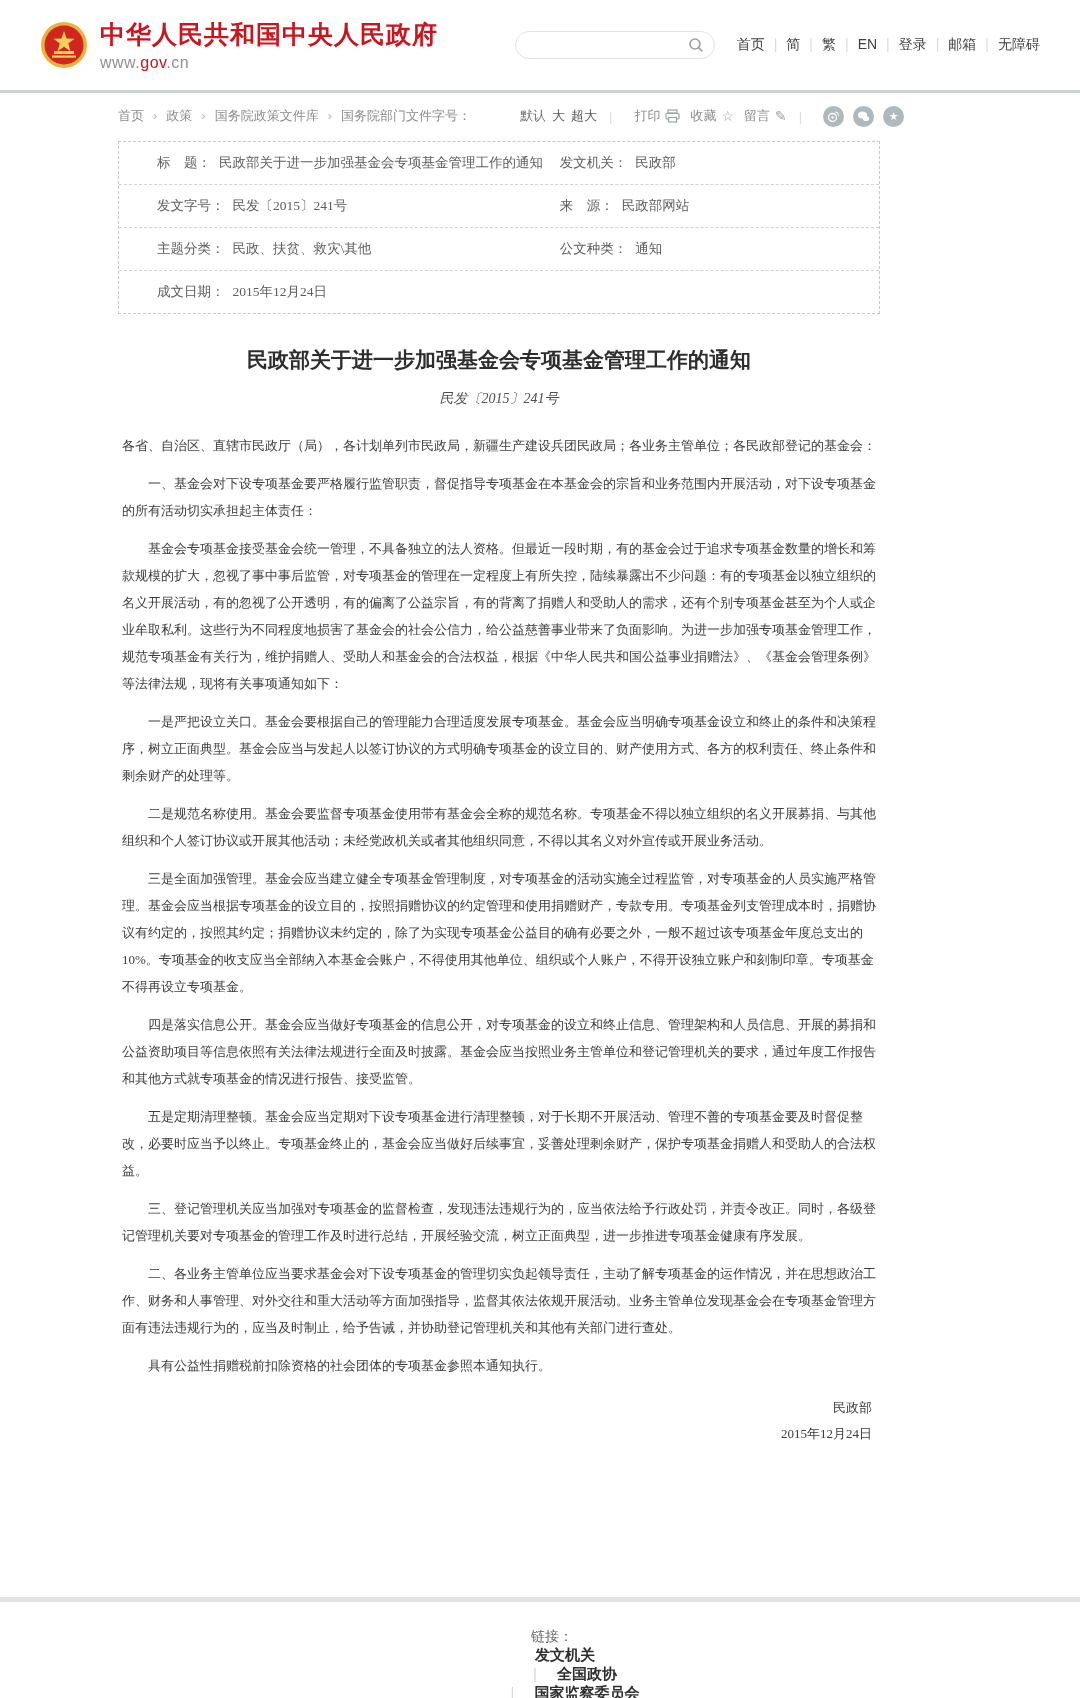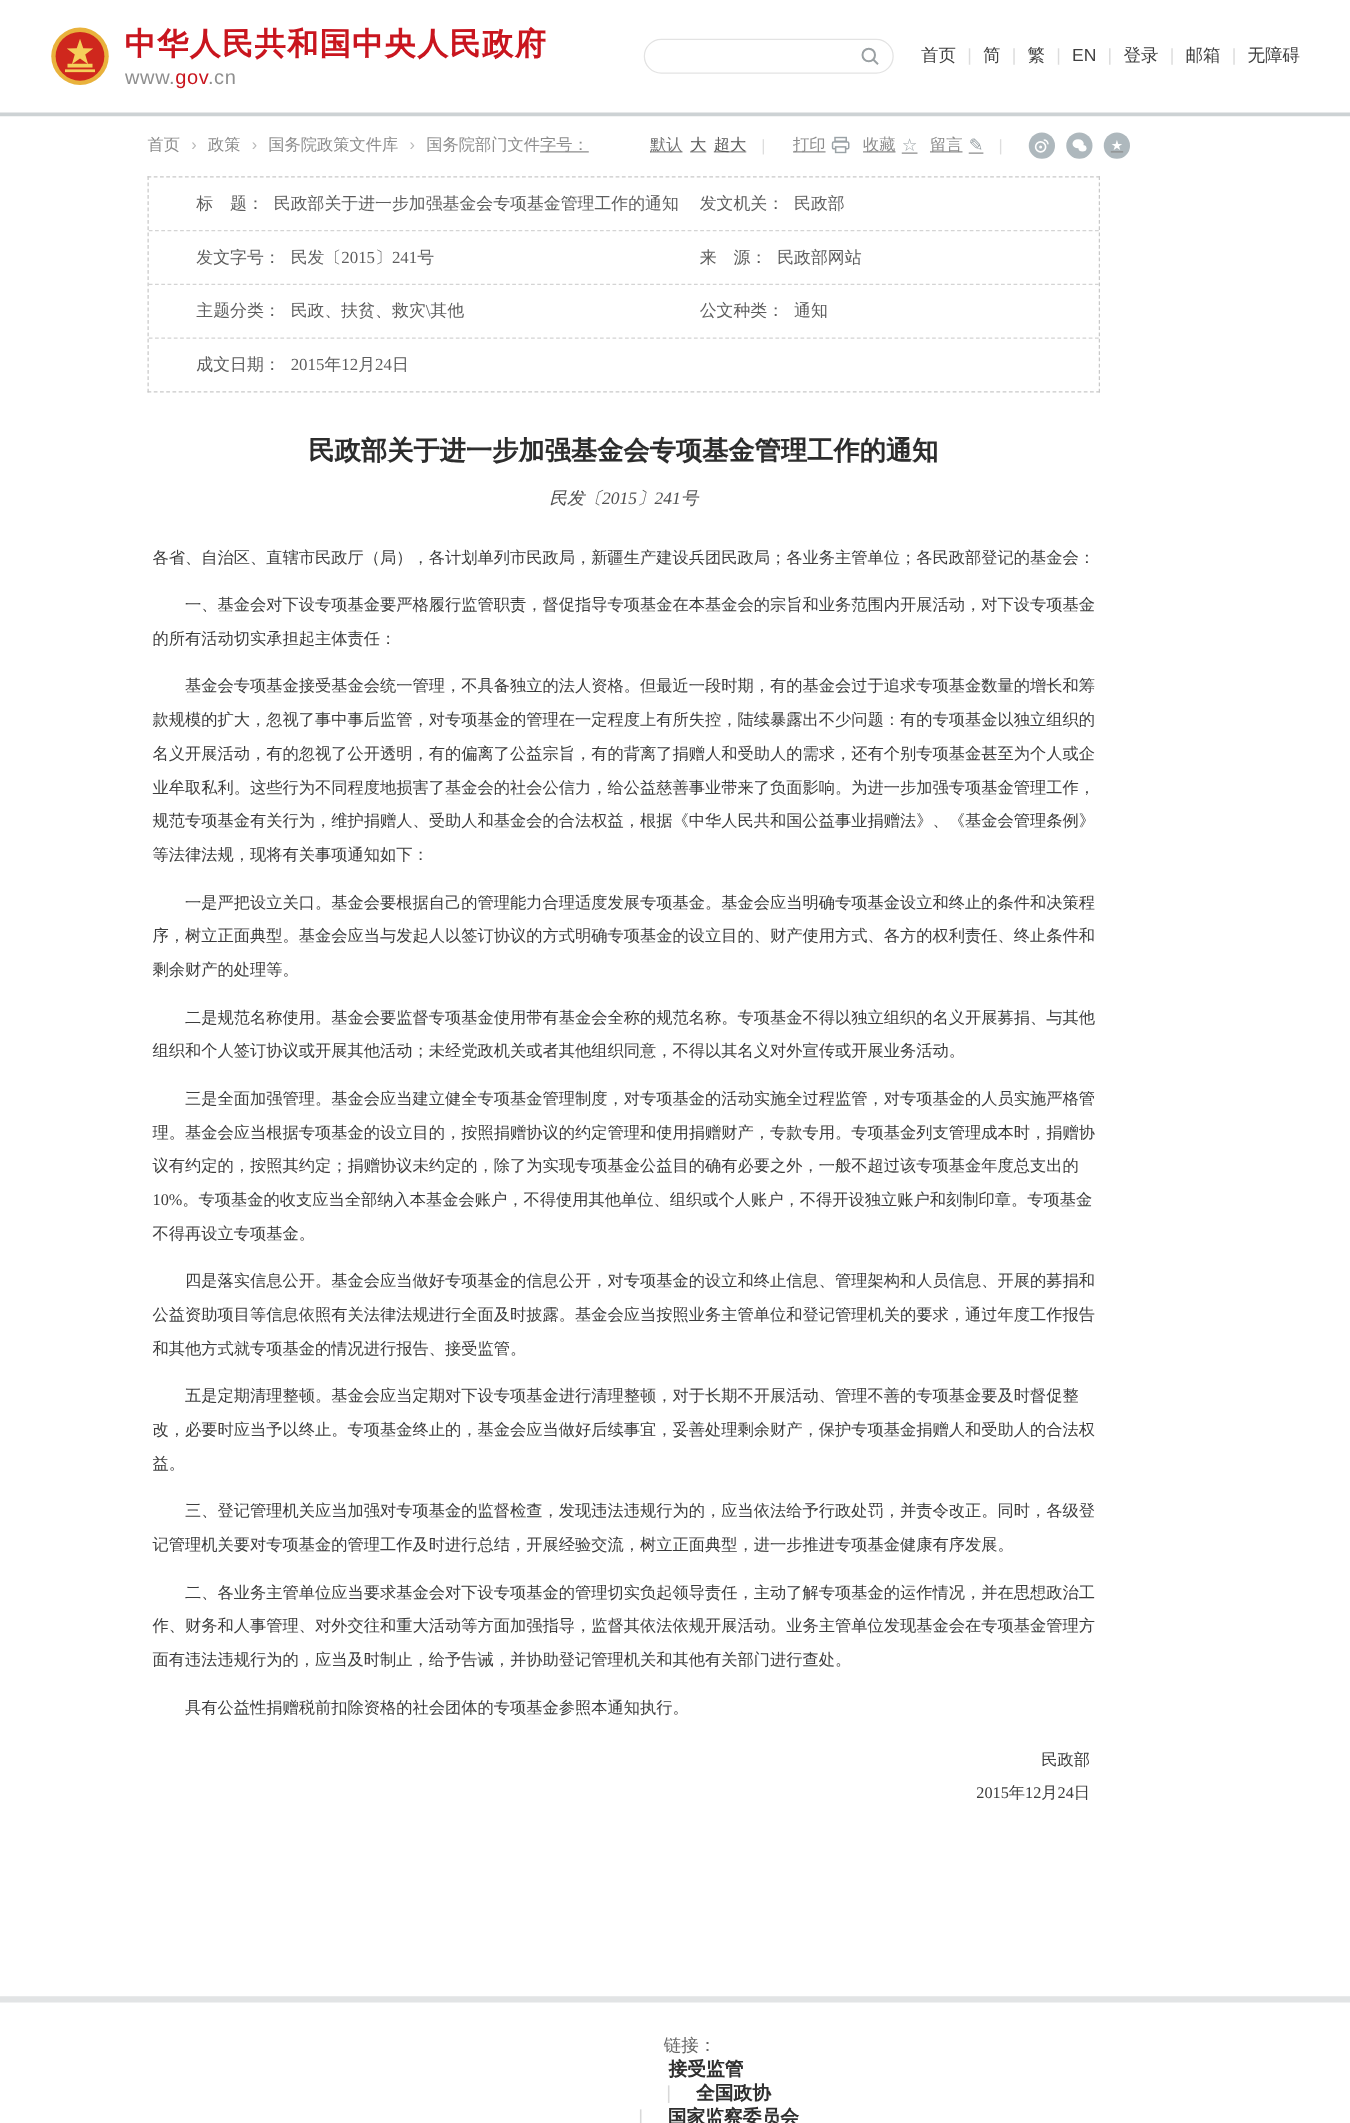--- a/index.html
+++ b/index.html
@@ -29,7 +29,7 @@
   .crumbs { display:flex; align-items:center; white-space:nowrap; }
   .crumbs a { color:#8c8c8c; text-decoration:none; cursor:pointer; }
   .crumbs a + a::before { content:"›"; color:#b9b9b9; margin:0 9px; }
-  .tools { margin-left:auto; display:flex; align-items:center; white-space:nowrap;text-decoration:underline; }
+  .tools { margin-left:auto; display:flex; align-items:center; white-space:nowrap; }
   .fs-label { color:#8c8c8c; }
   .fs-opt { margin-left:6px; cursor:pointer; color:#595959; }
   .fs-opt.sel { color:#737373;padding-left:43px; }

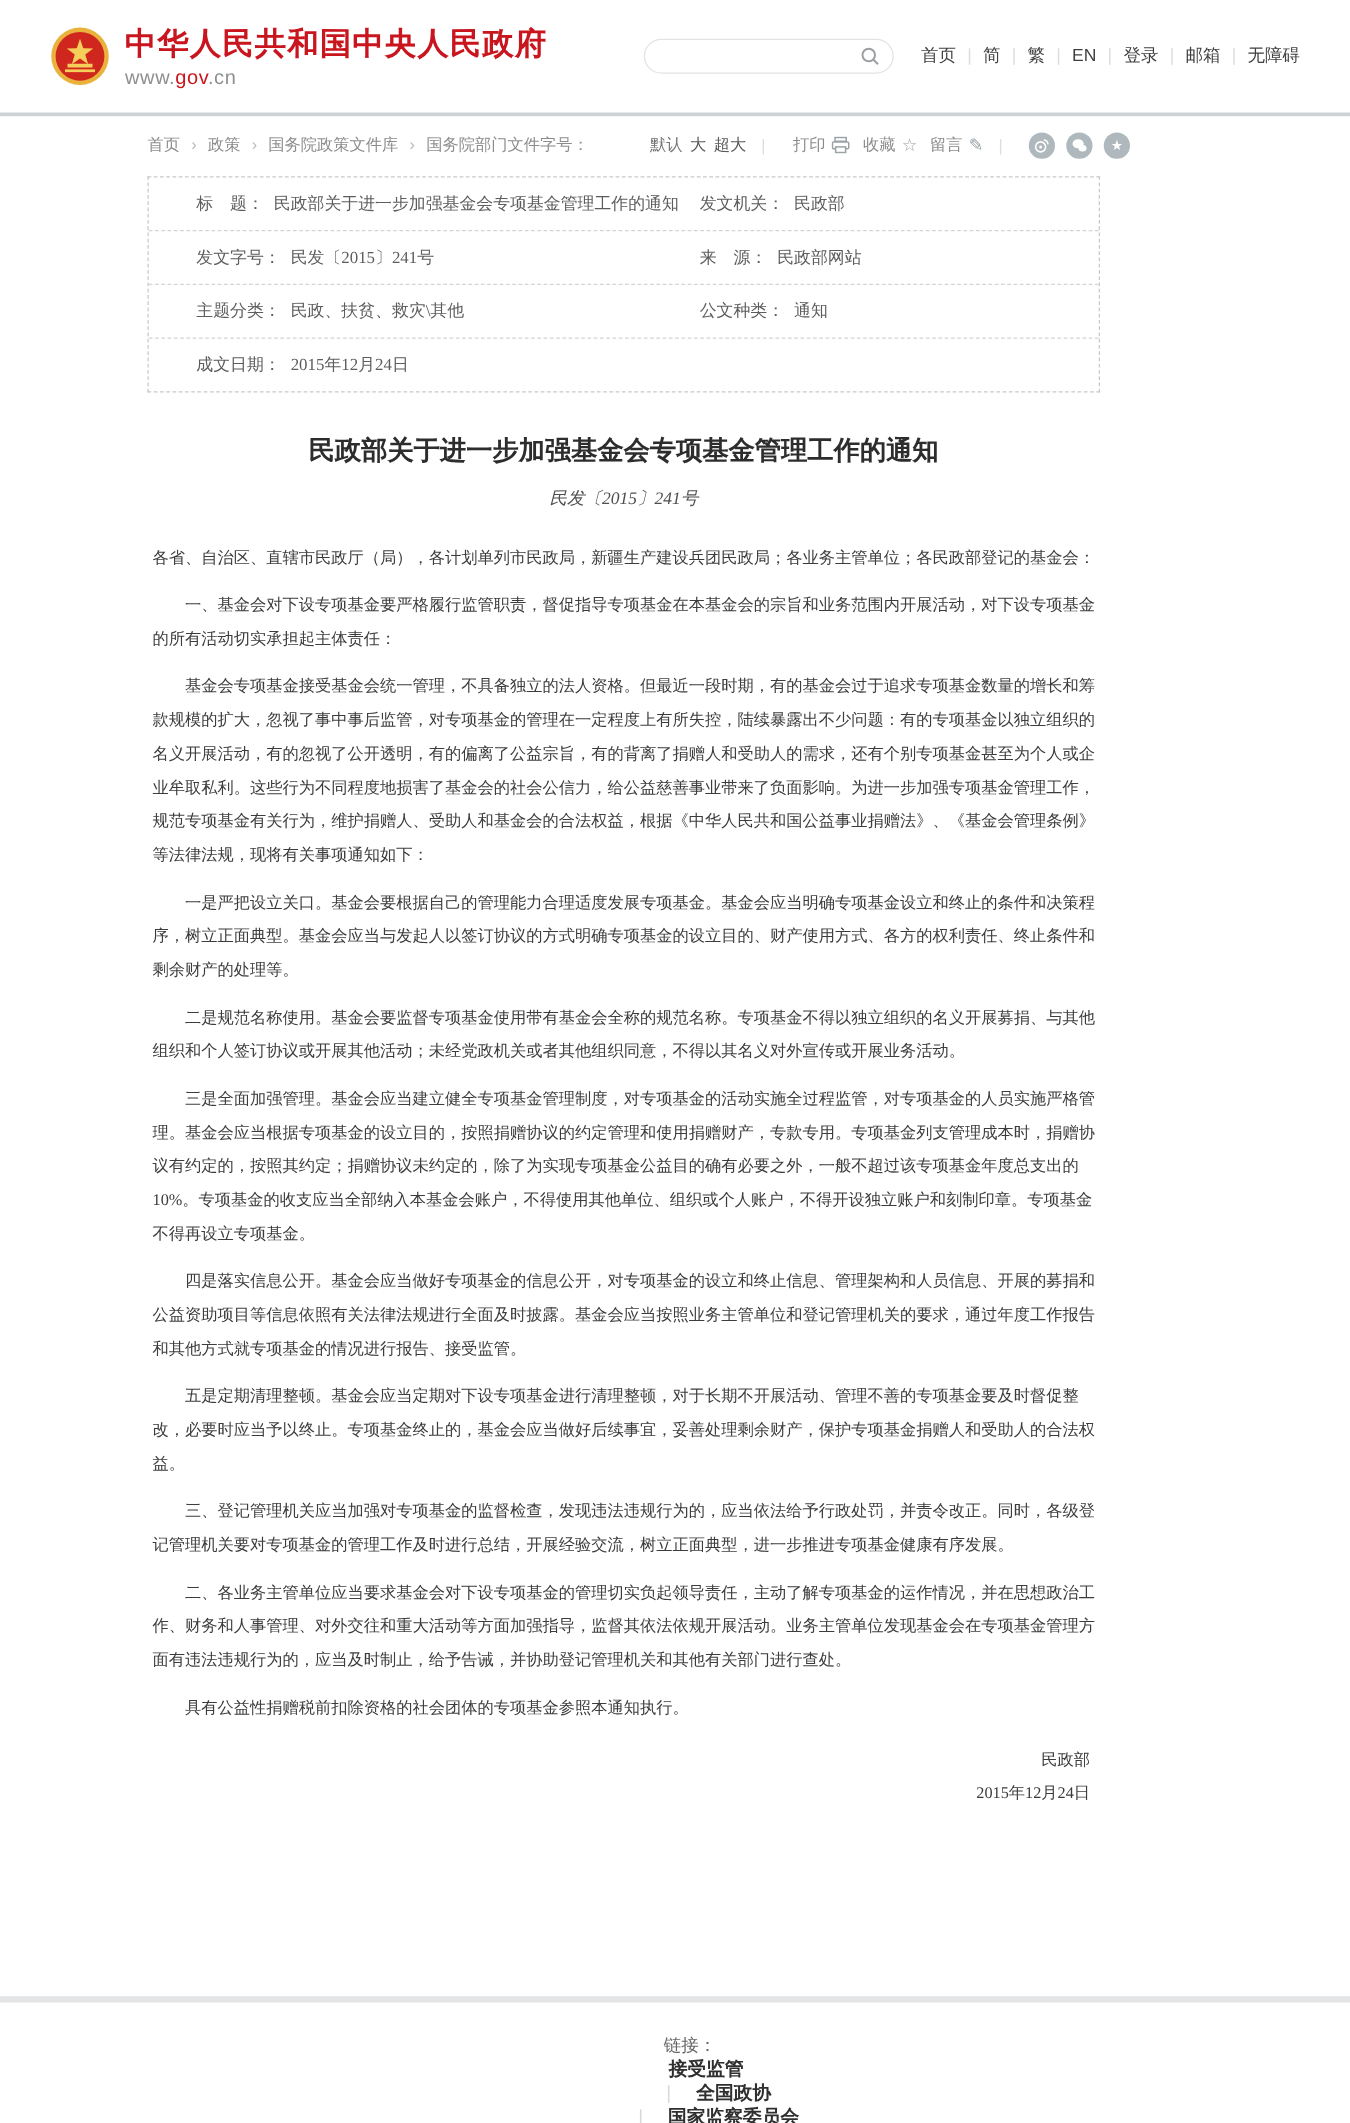--- a/index.html
+++ b/index.html
@@ -217,7 +217,7 @@
   <div class="f1-inner">
     <div class="f1-row1">
       <span class="lbl">链接：</span>
-      <a>接受监管</a>
+      <a>发文机关</a>
         <a>全国政协</a>
         <a>国家监察委员会</a>
         <a>最高人民法院</a>

